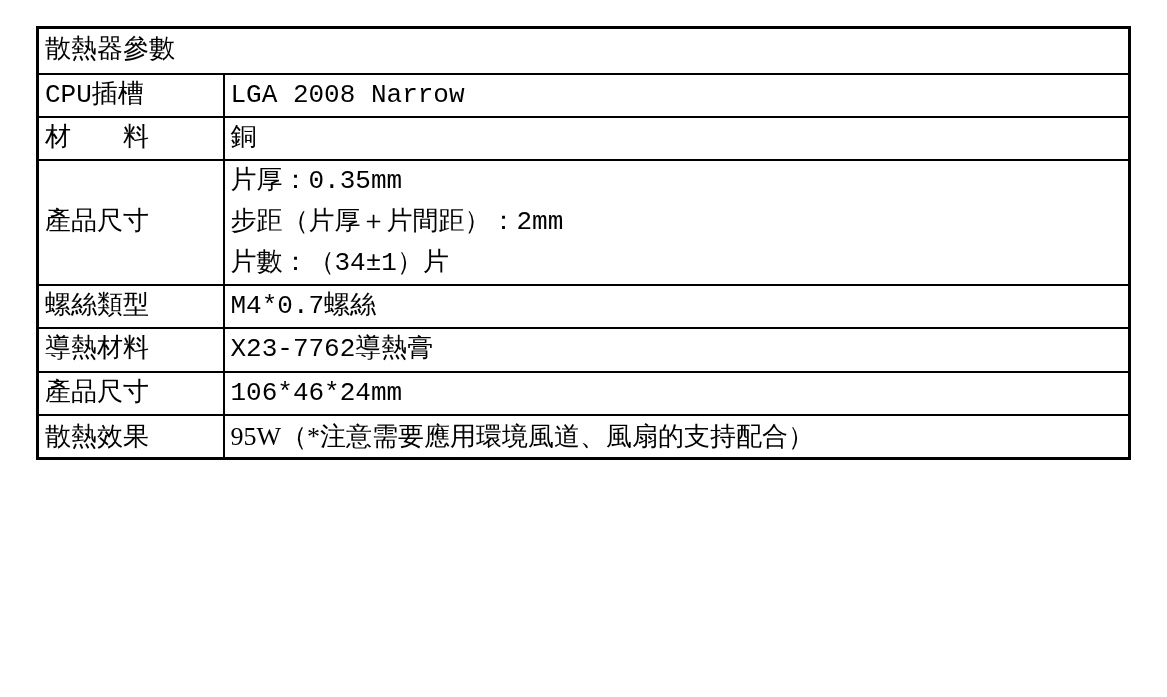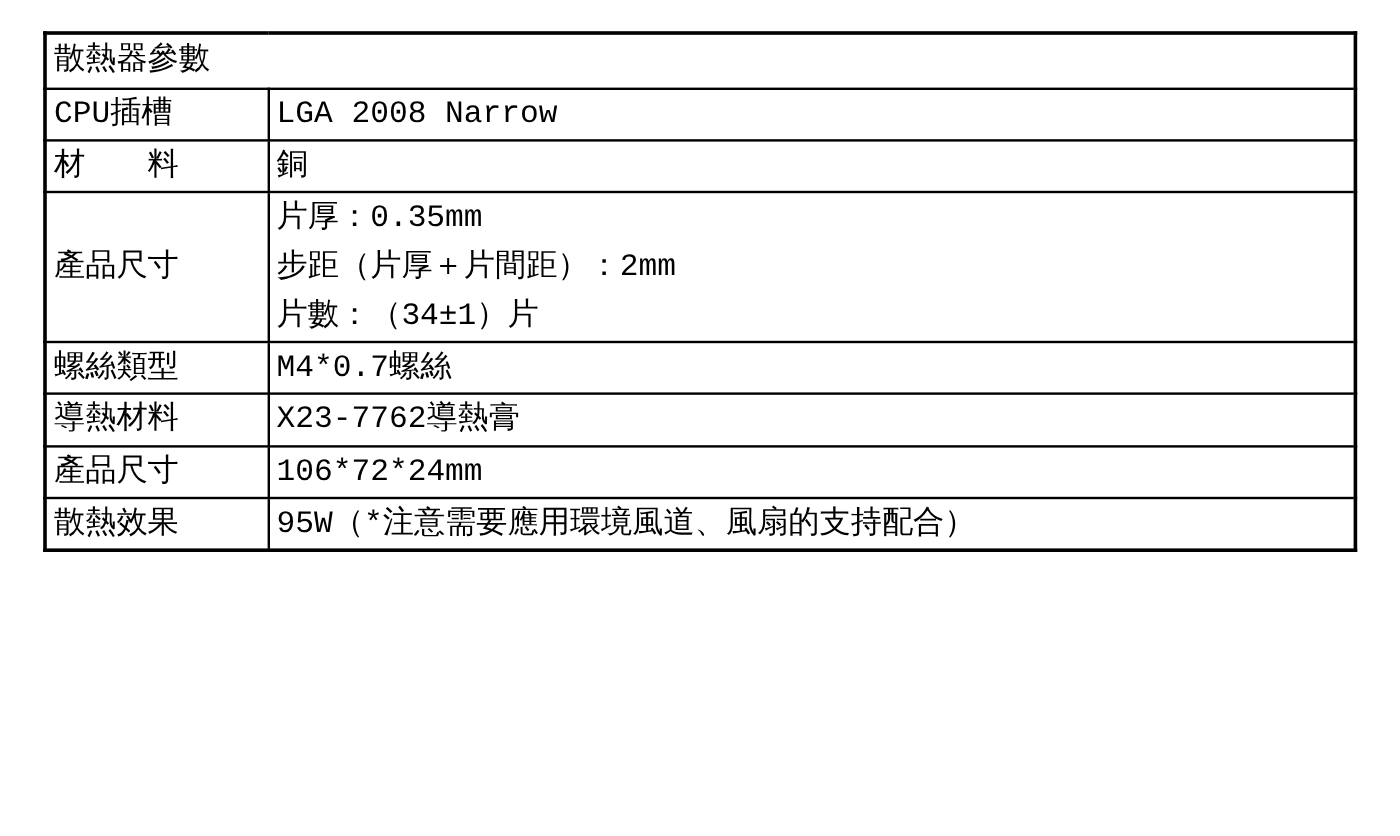--- a/index.html
+++ b/index.html
@@ -87,7 +87,7 @@
     </tr>
     <tr class="h-s6">
       <td>產品尺寸</td>
-      <td>106*72*24mm</td>
+      <td>106*46*24mm</td>
     </tr>
     <tr class="h-s9">
       <td>散熱效果</td>

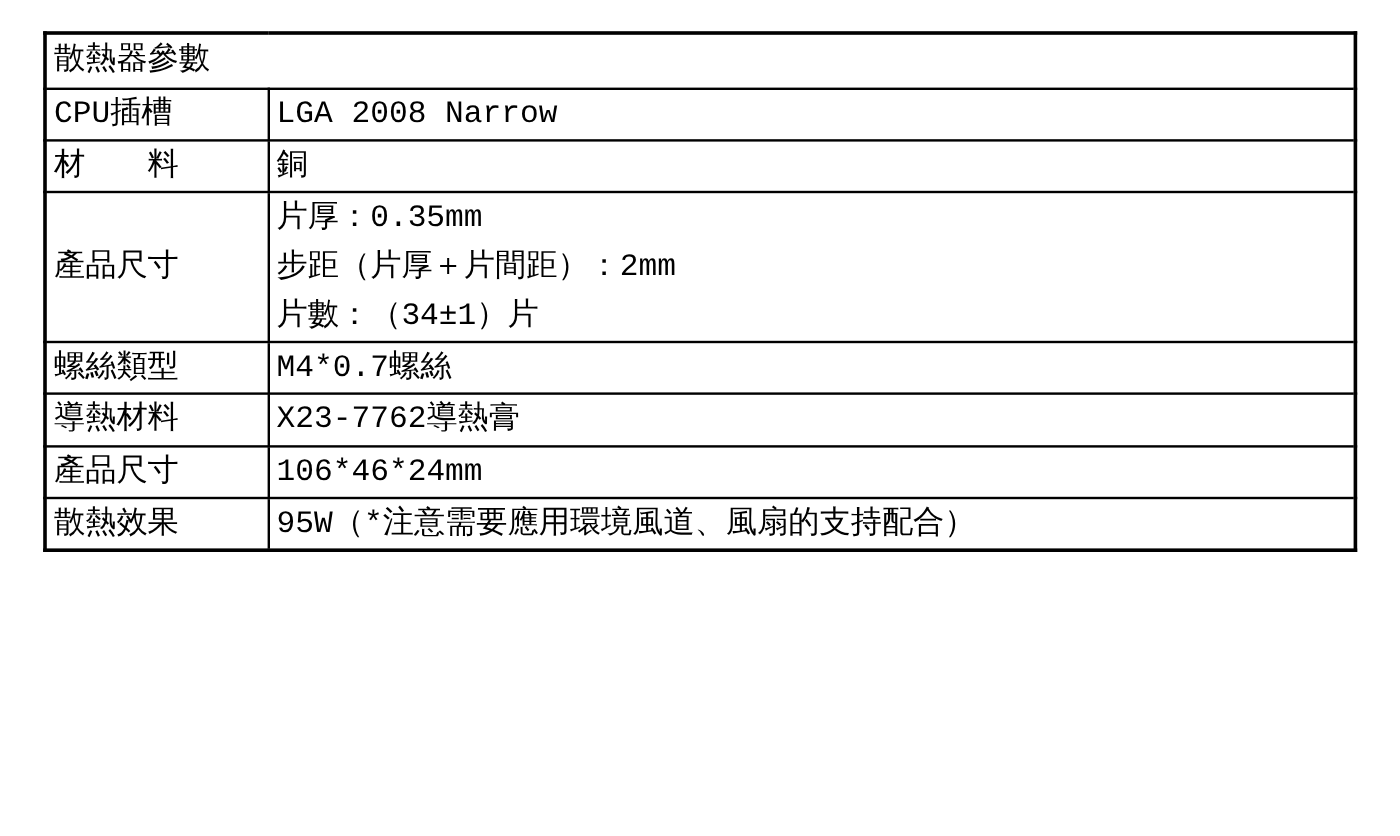--- a/index.html
+++ b/index.html
@@ -49,7 +49,7 @@
   tr.h-s6 { height: 43px; }
   tr.h-s7 { height: 43px; }
   tr.h-s8 { height: 42px; }
-  tr.h-s9 { height: 43px; }
+  tr.h-s9 { height: 43px; font-family: Liberation Serif, serif; }
 </style>
 </head>
 <body>

